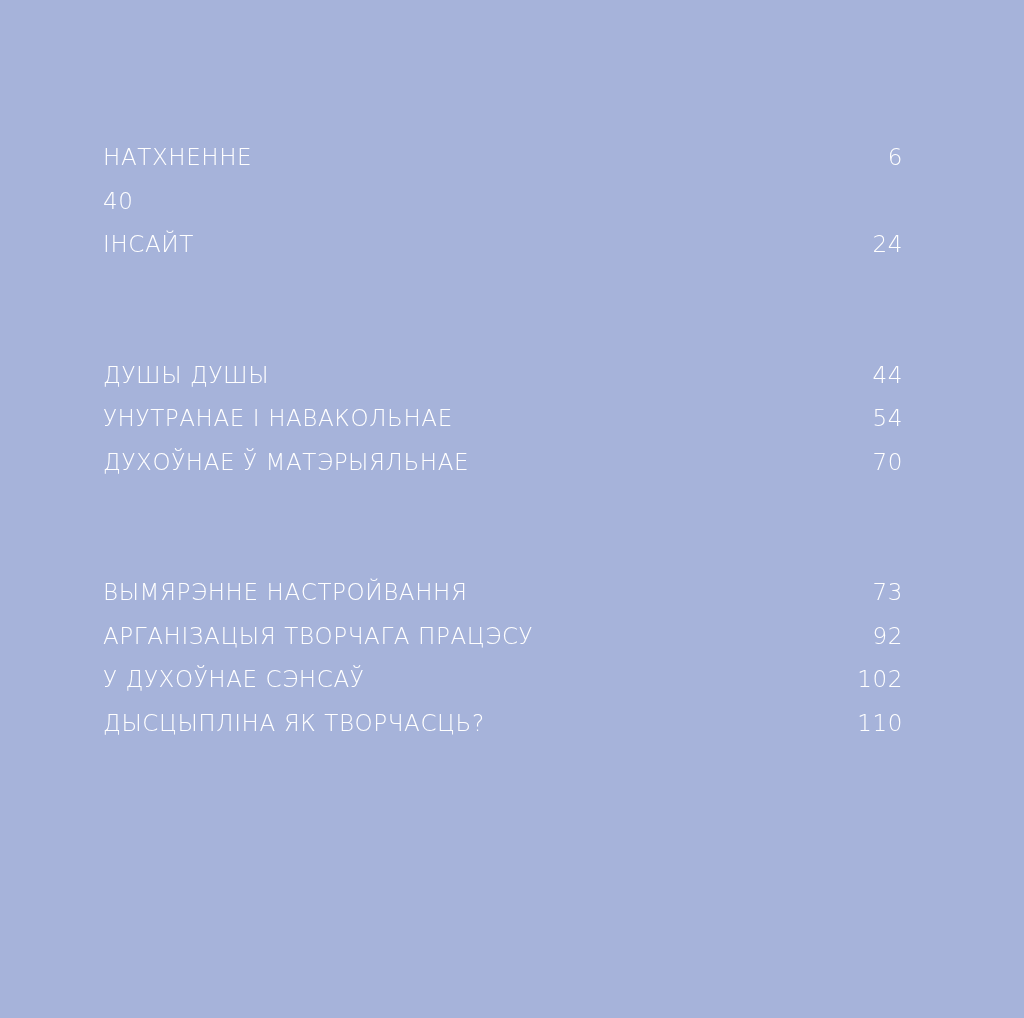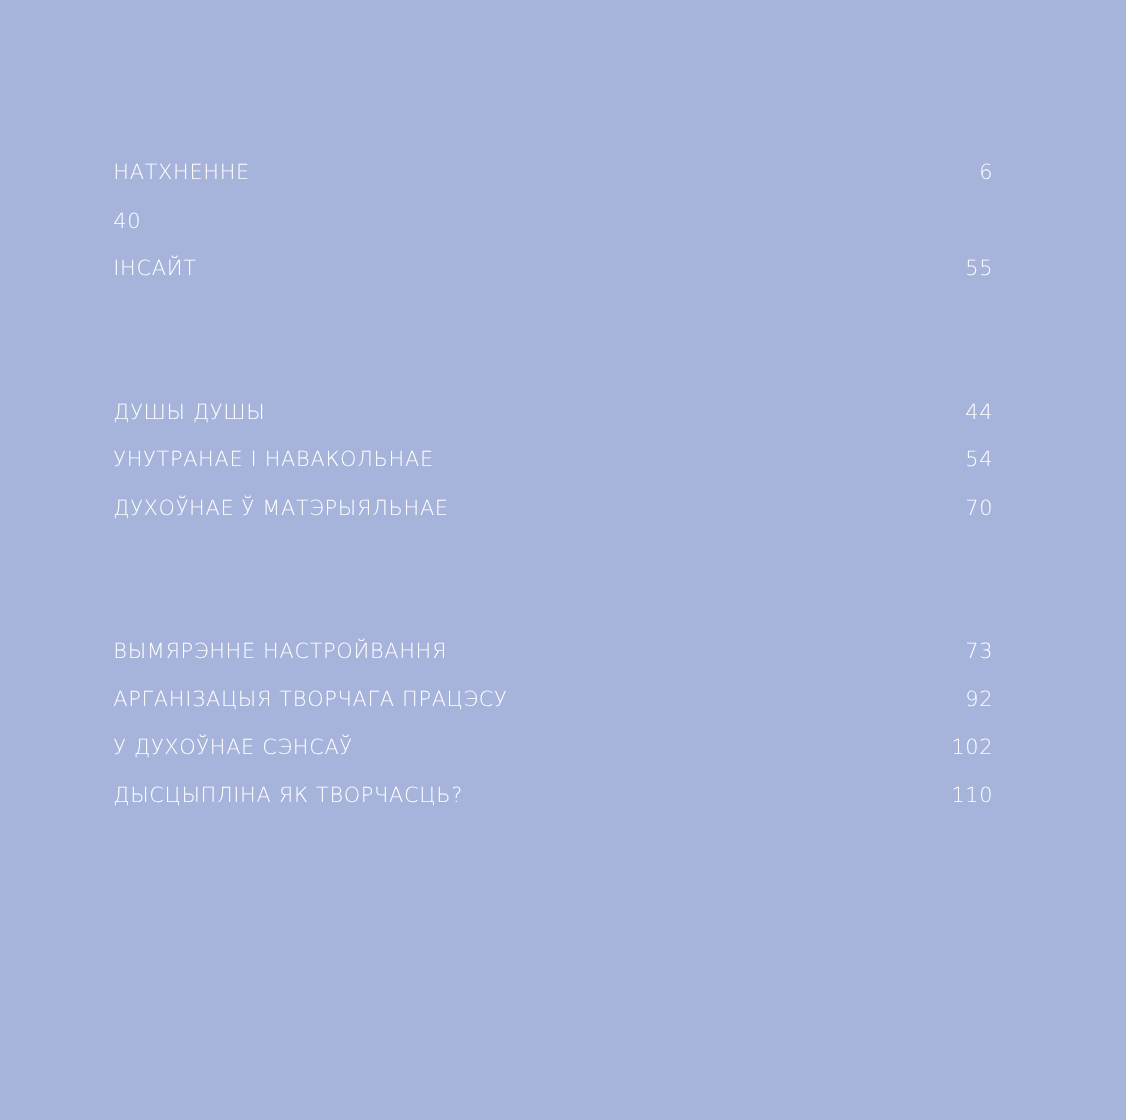--- a/index.html
+++ b/index.html
@@ -37,7 +37,7 @@
     line-height: 43.5px;
   }
   .toc-title, .toc-page {
-    font-size: 19px;
+    font-size: 23px;
     font-weight: 300;
     letter-spacing: 0.6px;
     color: #ffffff;

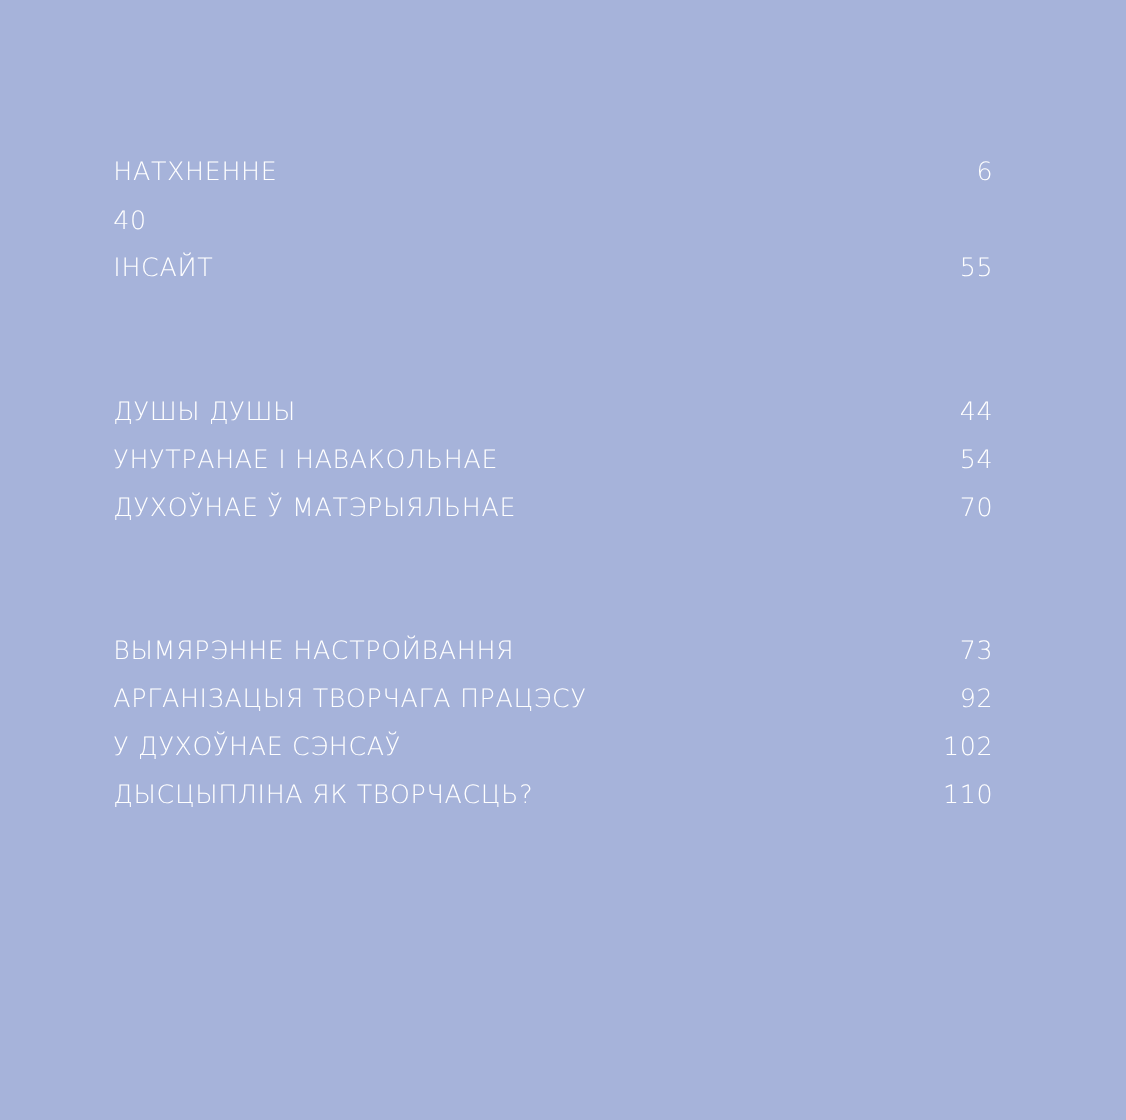--- a/index.html
+++ b/index.html
@@ -62,7 +62,7 @@
         </div>
         <div class="toc-row">
           <span class="toc-title">ІНСАЙТ</span>
-          <span class="toc-page">55</span>
+          <span class="toc-page">24</span>
         </div>
       </div>
       <div class="toc-group">

